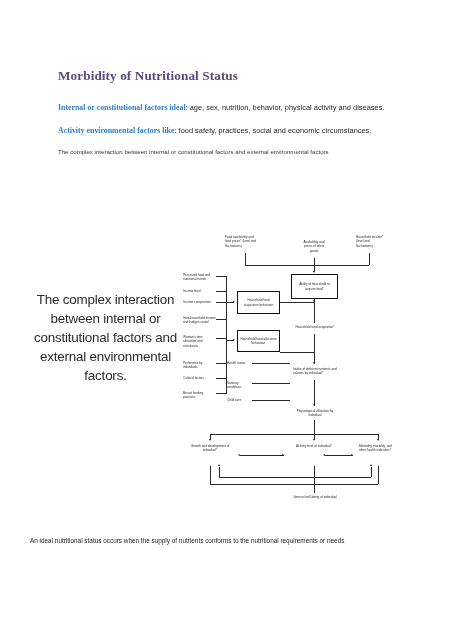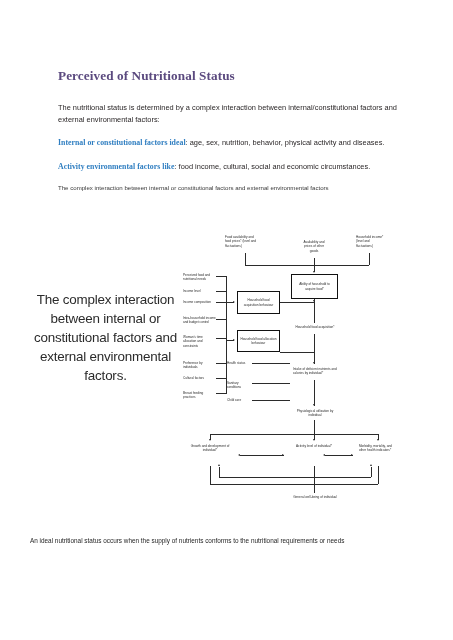--- a/index.html
+++ b/index.html
@@ -91,7 +91,7 @@
 <div class="page">
 
   <div class="doc">
-    <h1 class="title">Perceived of Nutritional Status</h1>
+    <h1 class="title">Morbidity of Nutritional Status</h1>
 
     <p class="para">The nutritional status is determined by a complex interaction between internal/constitutional factors and external environmental factors:</p>
 

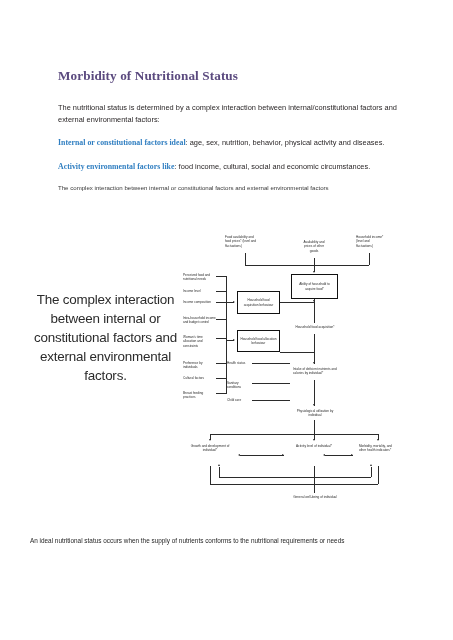--- a/index.html
+++ b/index.html
@@ -93,7 +93,6 @@
   <div class="doc">
     <h1 class="title">Morbidity of Nutritional Status</h1>
 
-    <p class="para">The nutritional status is determined by a complex interaction between internal/constitutional factors and external environmental factors:</p>
 
     <p class="para"><span class="lead">Internal or constitutional factors ideal</span><span>: age, sex, nutrition, behavior, physical activity and diseases.</span></p>
 

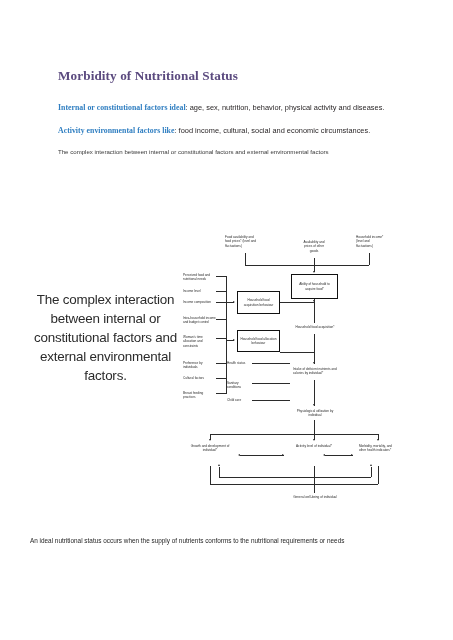--- a/index.html
+++ b/index.html
@@ -96,7 +96,7 @@
 
     <p class="para"><span class="lead">Internal or constitutional factors ideal</span><span>: age, sex, nutrition, behavior, physical activity and diseases.</span></p>
 
-    <p class="para tight"><span class="lead">Activity environmental factors like</span><span>: food income, cultural, social and economic circumstances.</span></p>
+    <p class="para tight"><span class="lead">Activity environmental factors like</span><span>: food safety, practices, social and economic circumstances.</span></p>
 
     <p class="caption-small">The complex interaction between internal or constitutional factors and external environmental factors</p>
   </div>

